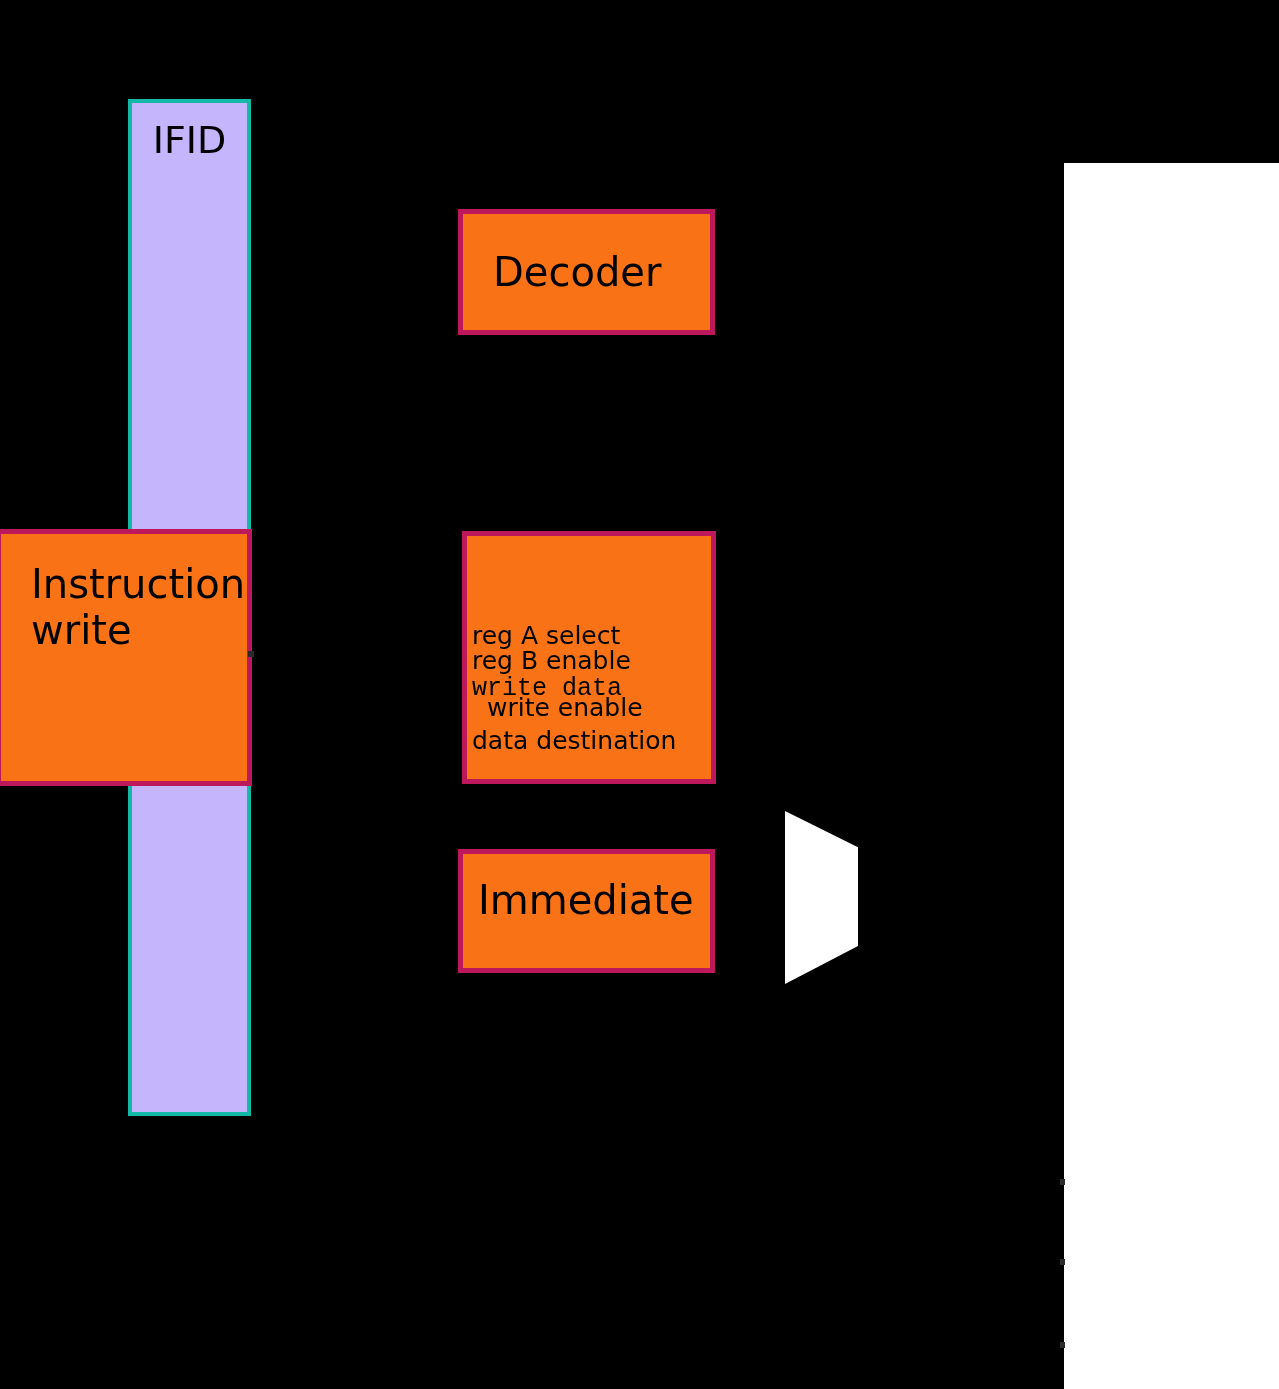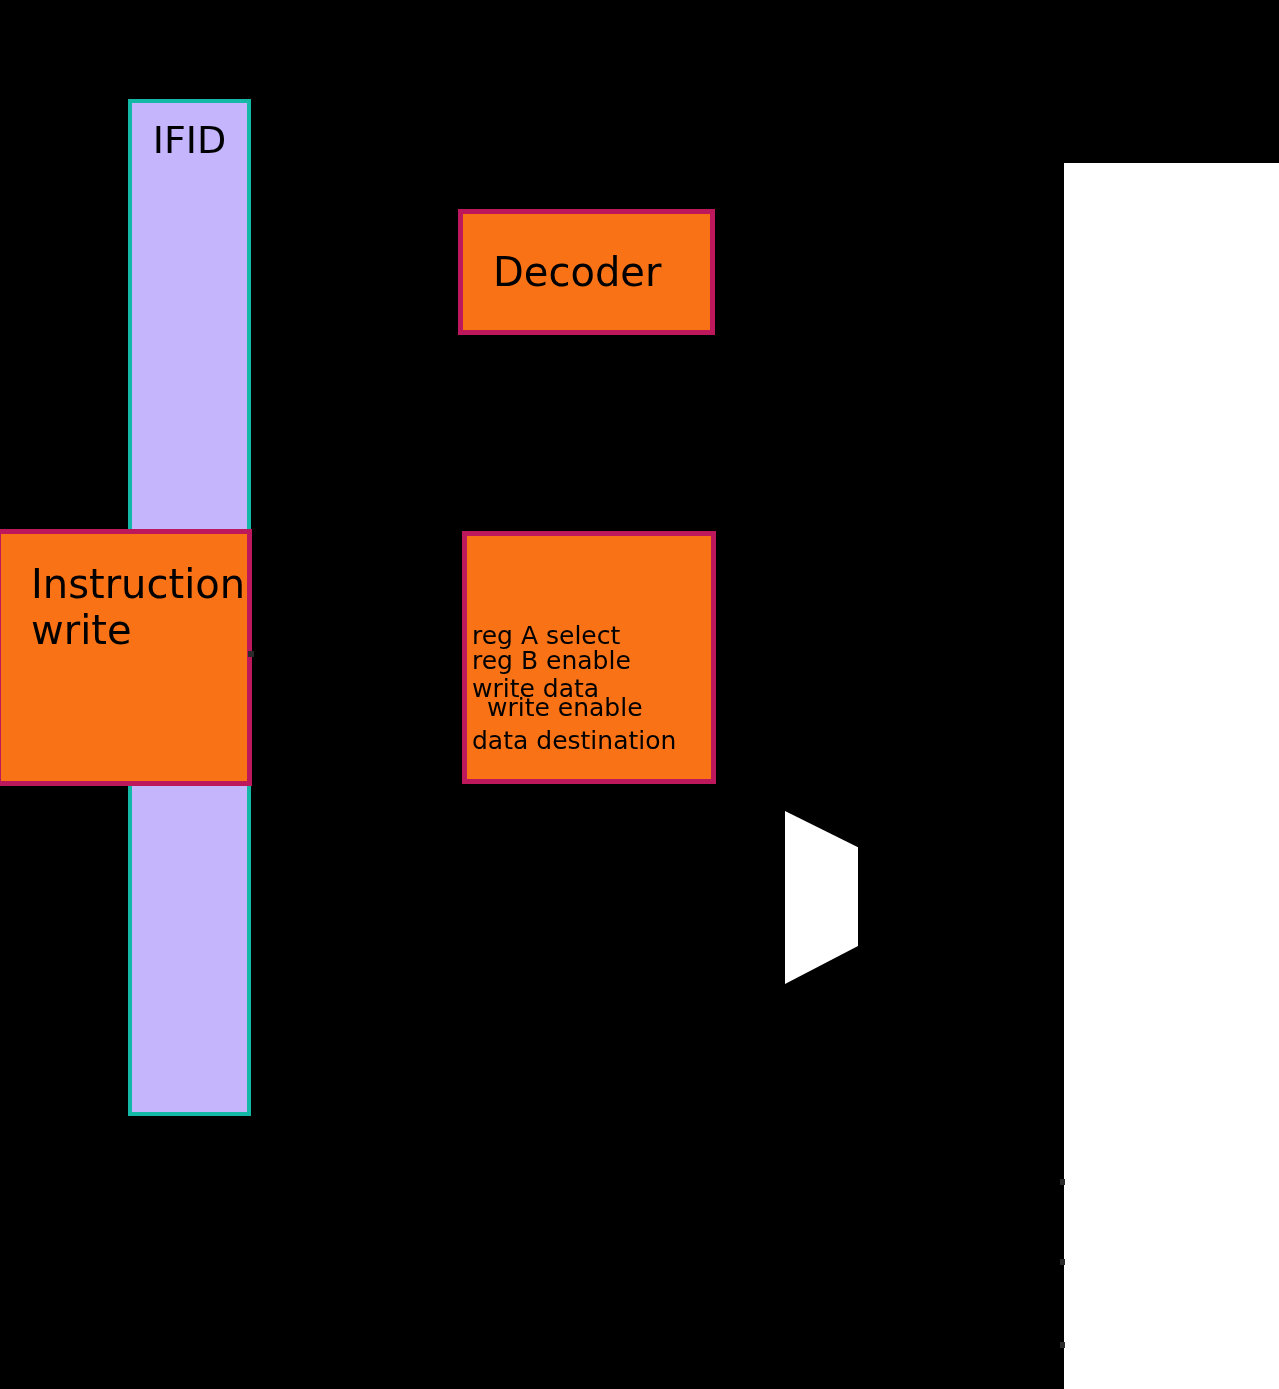--- a/index.html
+++ b/index.html
@@ -113,7 +113,7 @@
 
     <div class="port-label" style="left:5px; top:87px;">reg A select</div>
     <div class="port-label" style="left:5px; top:112px;">reg B enable</div>
-    <div class="port-label" style="left:5px; top:140px;">write data</div>
+    <div class="port-label" style="left:5px; top:140px;font-family:Liberation Mono, monospace;">write data</div>
     <div class="port-label" style="left:20px; top:159px;">write enable</div>
     <div class="port-label" style="left:5px; top:192px;">data destination</div>
   </div>

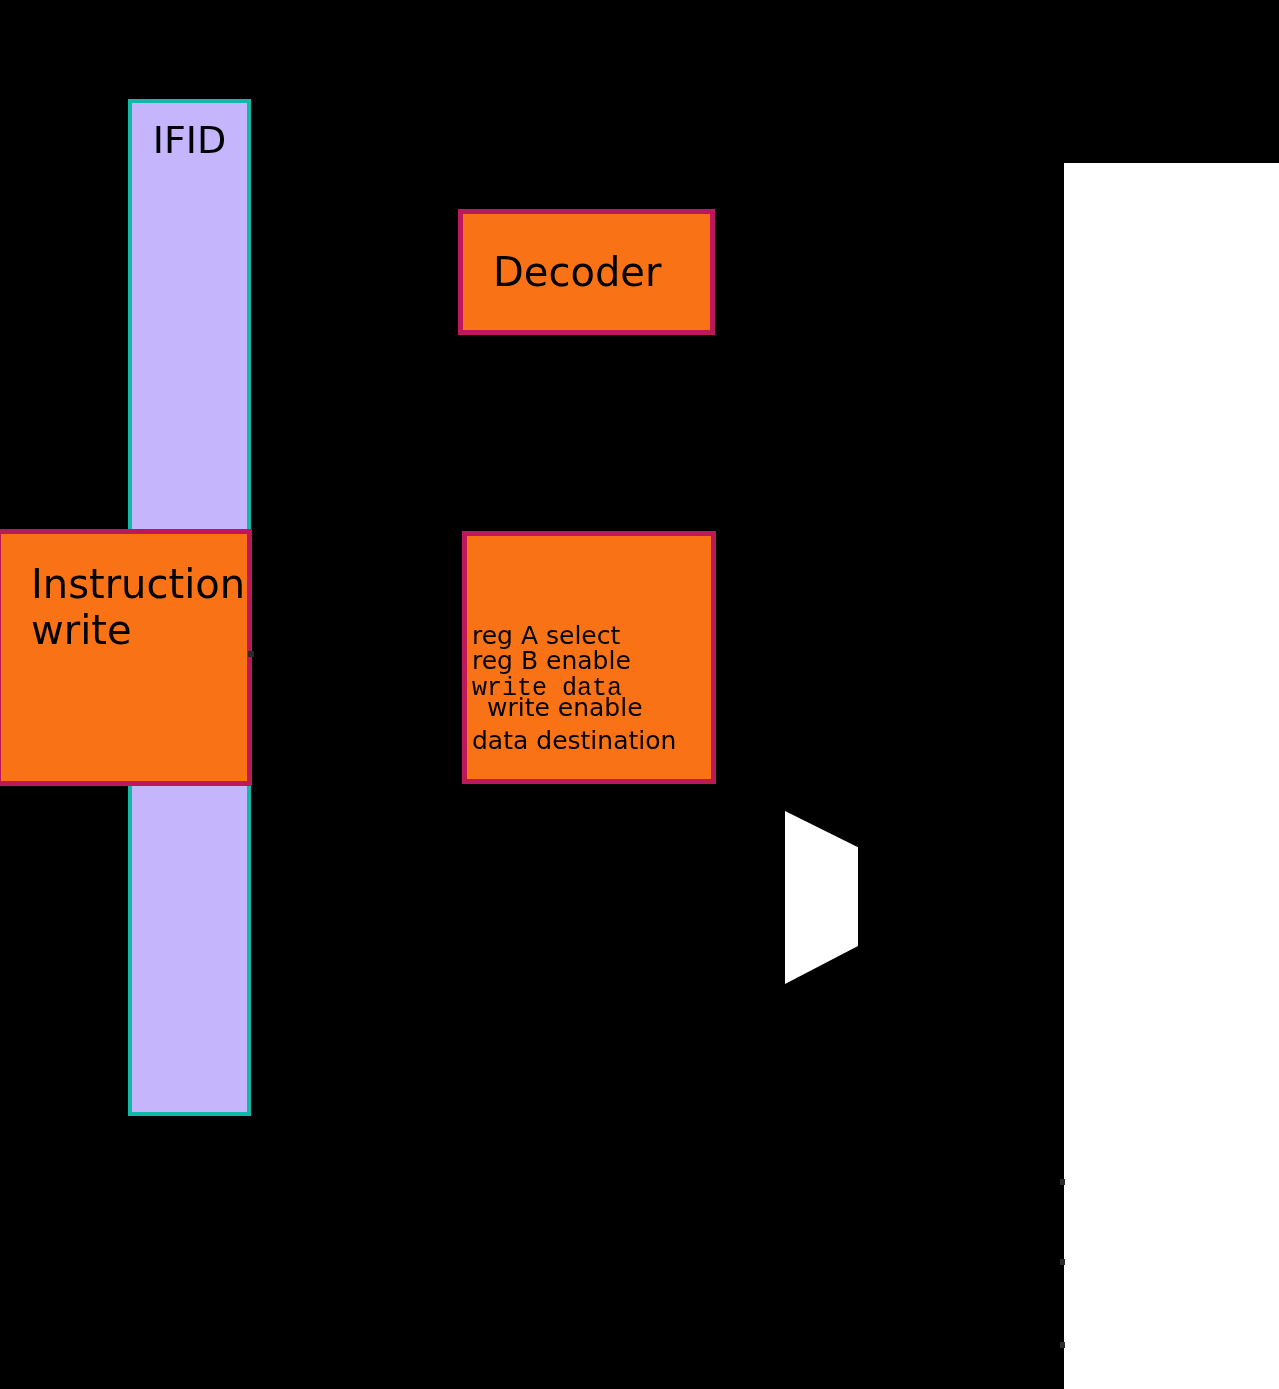--- a/index.html
+++ b/index.html
@@ -118,6 +118,9 @@
     <div class="port-label" style="left:5px; top:192px;">data destination</div>
   </div>
 
+  <div class="unit-box" style="left:458px; top:849px; width:257px; height:124px;">
+    <div class="unit-title" style="left:15px; top:26px;">Immediate</div>
+  </div>
 
   <div class="mux" style="left:785px; top:811px; width:73px; height:173px;
               clip-path: polygon(0% 0%, 100% 21%, 100% 78%, 0% 100%);"></div>

